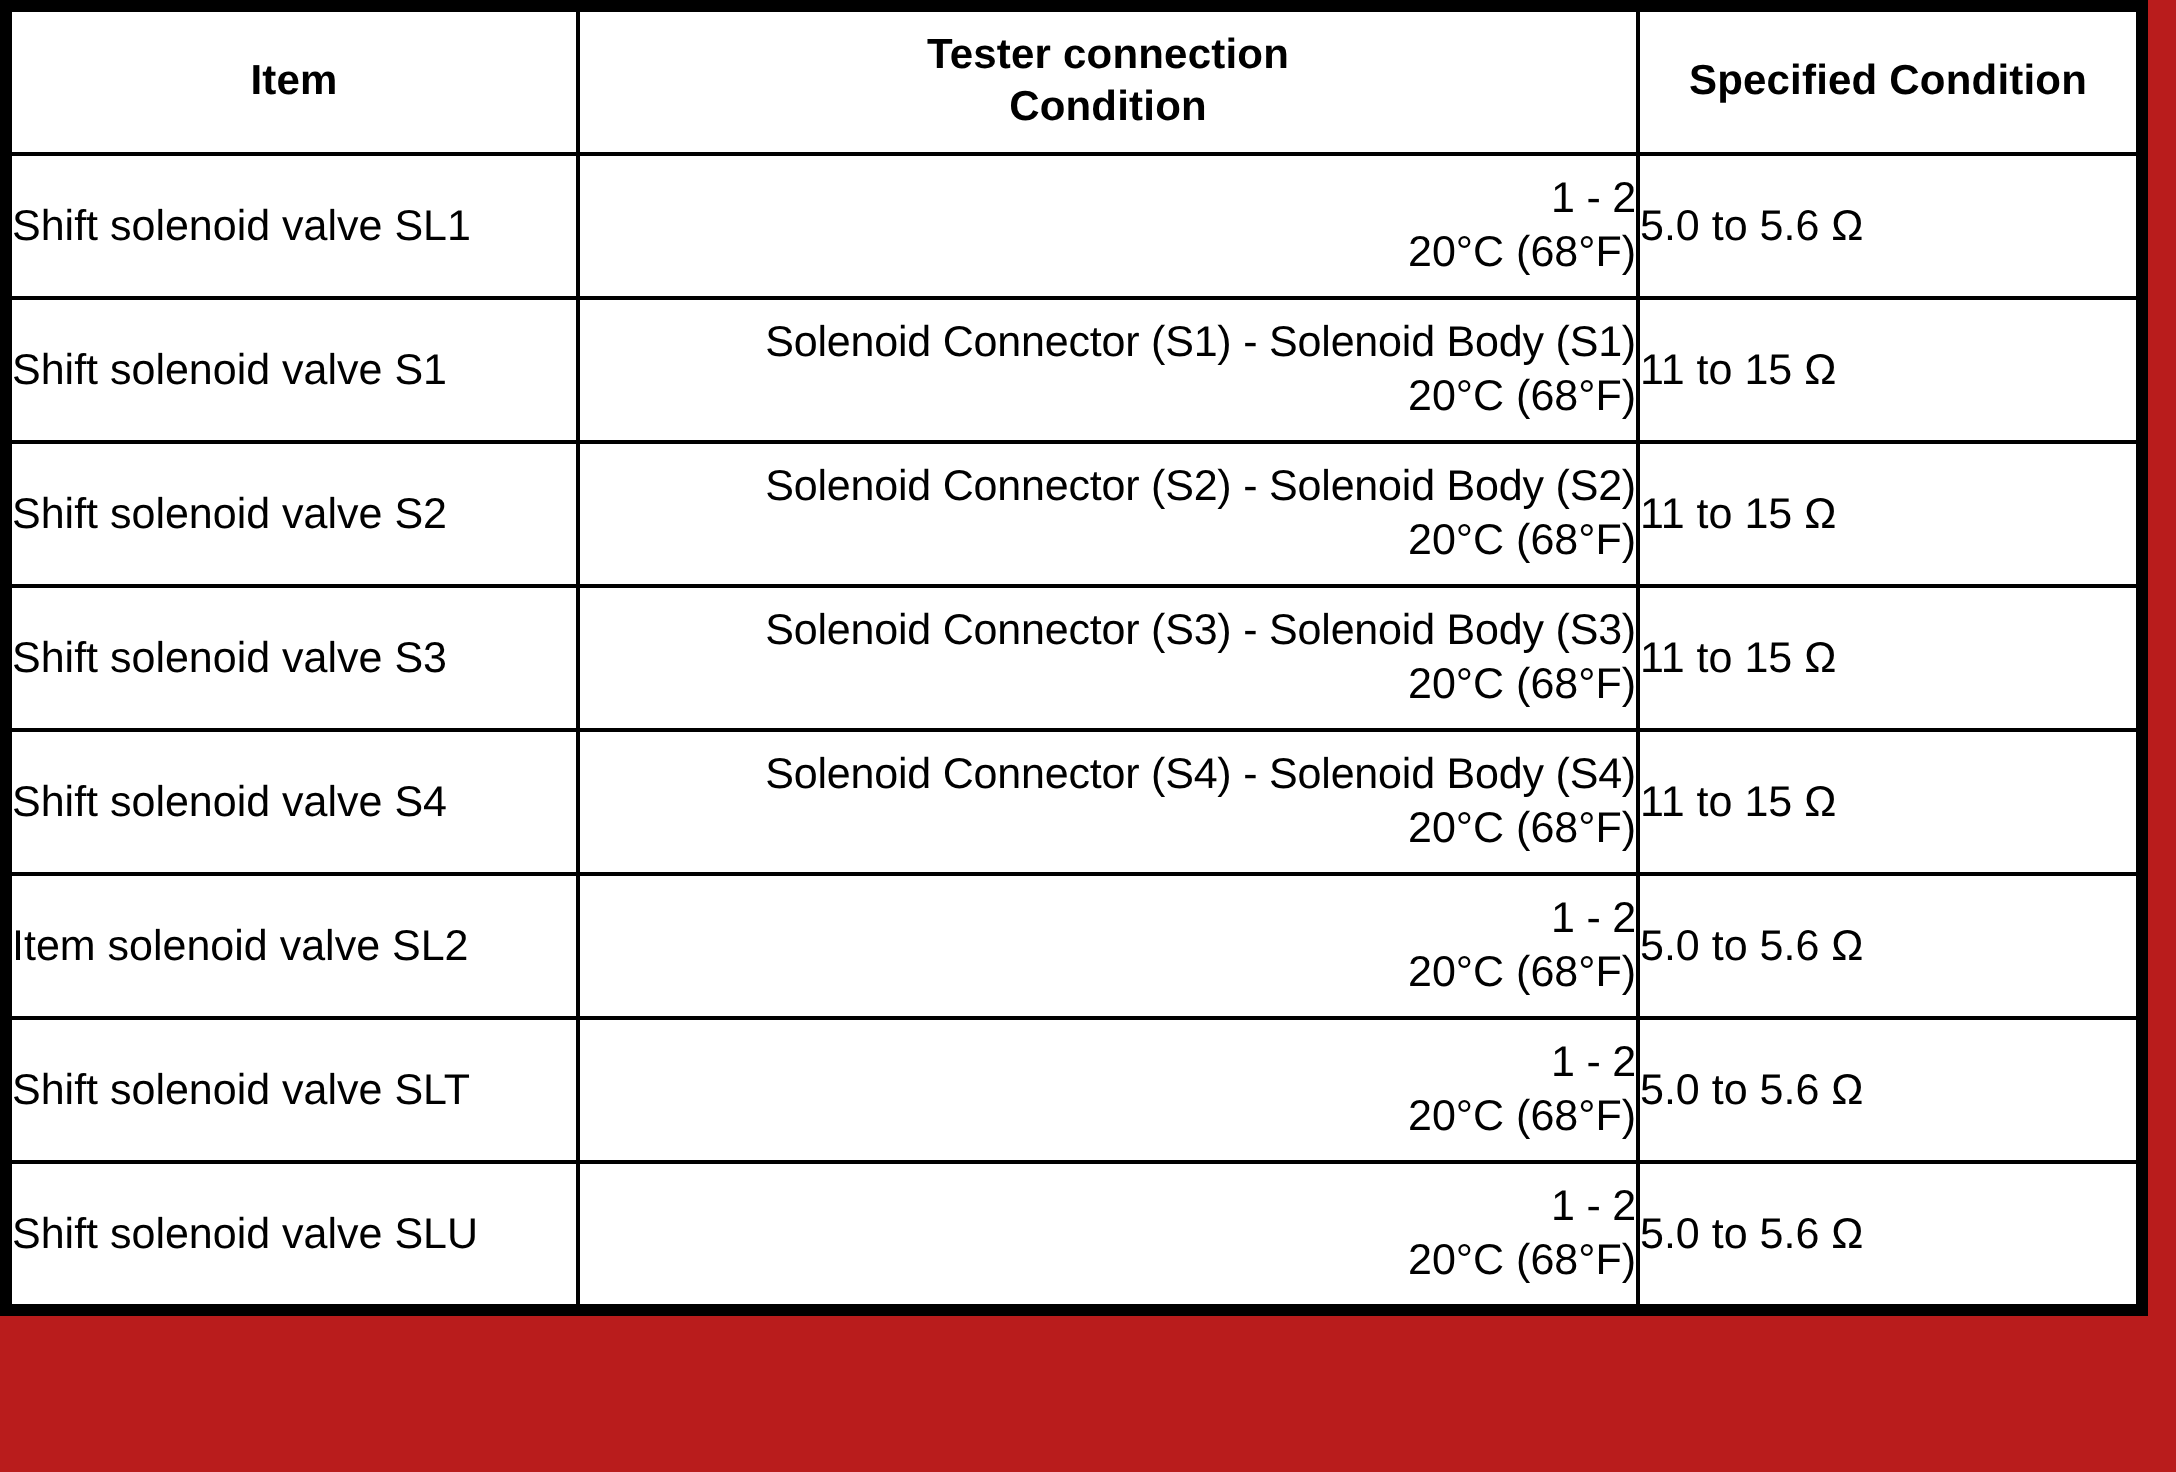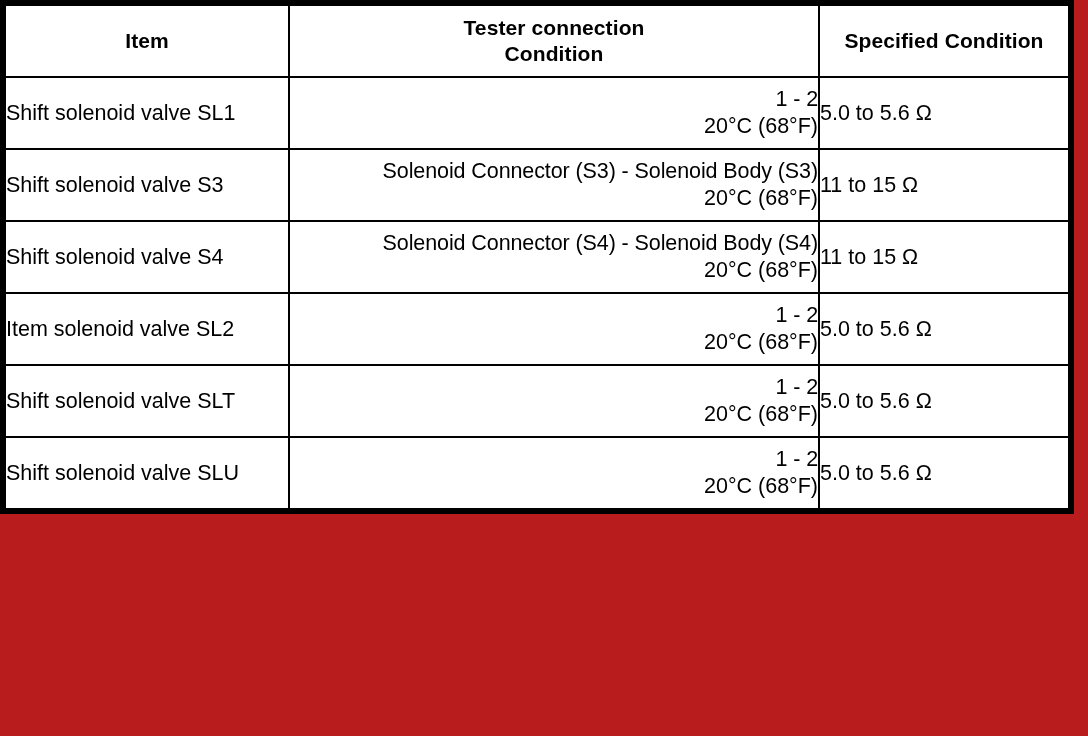--- a/index.html
+++ b/index.html
@@ -131,6 +131,14 @@
           <td class="cell-specified">5.0 to 5.6 Ω</td>
         </tr>
         <tr class="data-row">
+          <td class="cell-item">Shift solenoid valve S1</td>
+          <td class="cell-tester">
+            <span class="tester-connection">Solenoid Connector (S1) - Solenoid Body (S1)</span>
+            <span class="tester-temp">20°C (68°F)</span>
+          </td>
+          <td class="cell-specified">11 to 15 Ω</td>
+        </tr>
+        <tr class="data-row">
           <td class="cell-item">Shift solenoid valve S3</td>
           <td class="cell-tester">
             <span class="tester-connection">Solenoid Connector (S3) - Solenoid Body (S3)</span>

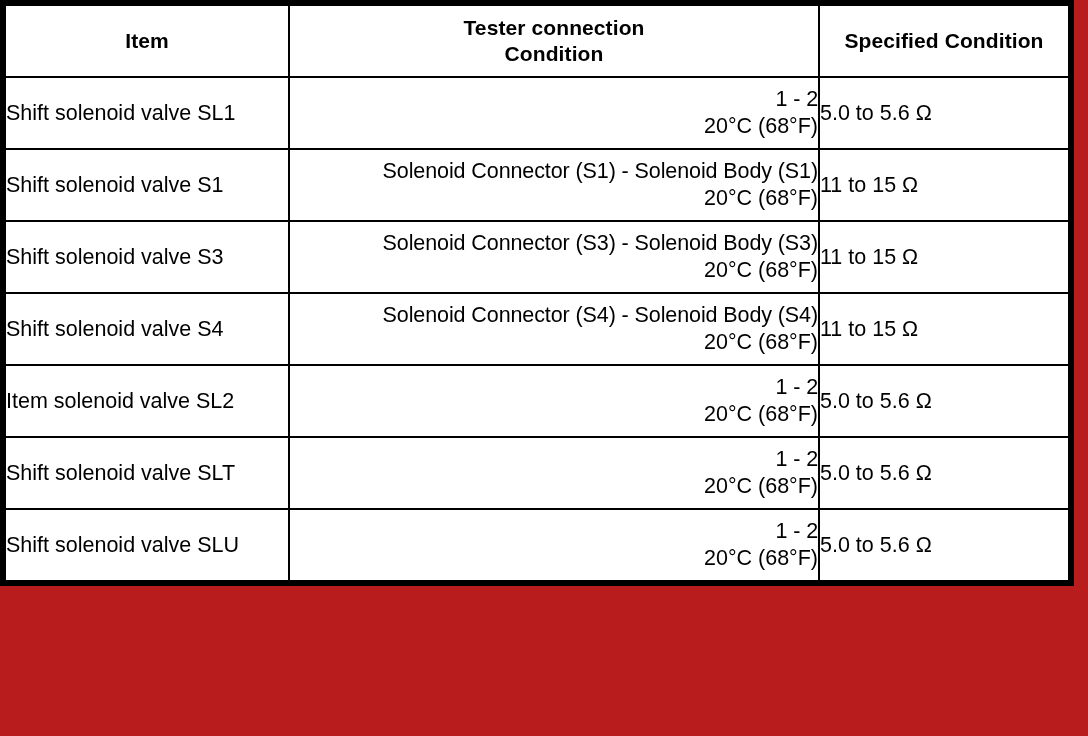--- a/index.html
+++ b/index.html
@@ -139,6 +139,14 @@
           <td class="cell-specified">11 to 15 Ω</td>
         </tr>
         <tr class="data-row">
+          <td class="cell-item">Shift solenoid valve S2</td>
+          <td class="cell-tester">
+            <span class="tester-connection">Solenoid Connector (S2) - Solenoid Body (S2)</span>
+            <span class="tester-temp">20°C (68°F)</span>
+          </td>
+          <td class="cell-specified">11 to 15 Ω</td>
+        </tr>
+        <tr class="data-row">
           <td class="cell-item">Shift solenoid valve S3</td>
           <td class="cell-tester">
             <span class="tester-connection">Solenoid Connector (S3) - Solenoid Body (S3)</span>

